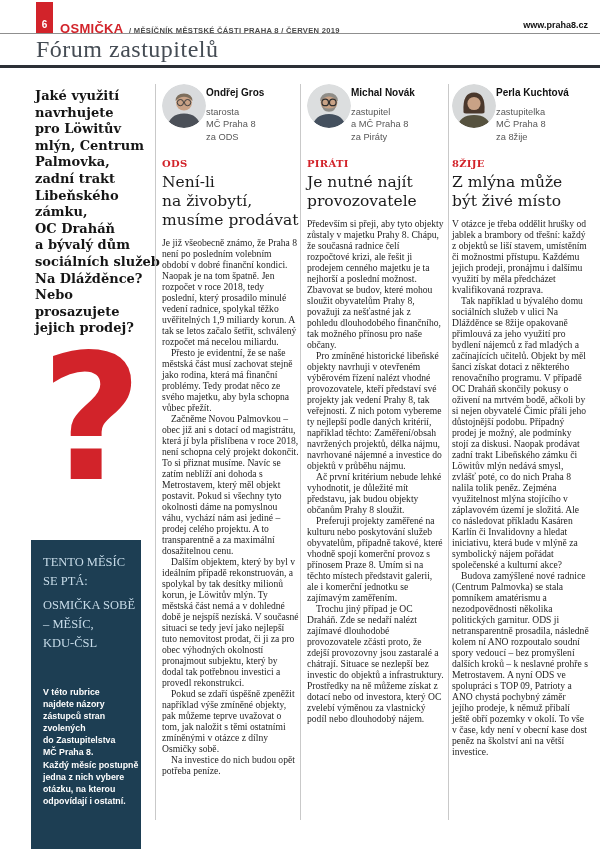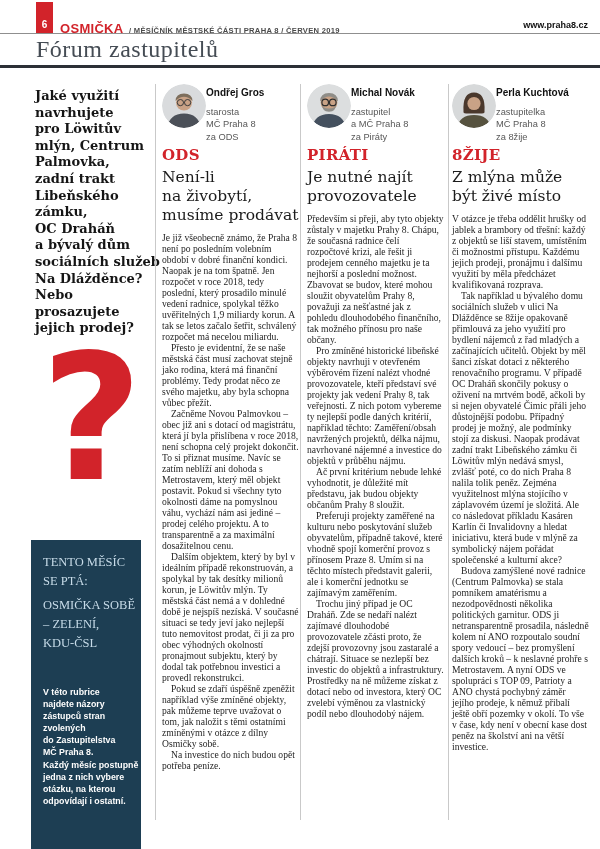--- a/index.html
+++ b/index.html
@@ -59,8 +59,8 @@
   .person-name{font-size:10px;font-weight:bold;color:#111;line-height:12px;}
   .person-role{font-size:9.3px;color:#585858;line-height:12.3px;white-space:pre;margin-top:7px;}
   .party{
-    margin-top:14px;font-family:"DejaVu Serif","Liberation Serif",serif;font-weight:bold;
-    font-size:15px;color:var(--red);letter-spacing:.3px;
+    margin-top:26px;font-family:"DejaVu Serif","Liberation Serif",serif;font-weight:bold;
+    font-size:10px;color:var(--red);letter-spacing:.3px;
   }
   .headline{
     margin:4px 0 0 0;font-family:"DejaVu Serif","Liberation Serif",serif;font-weight:normal;

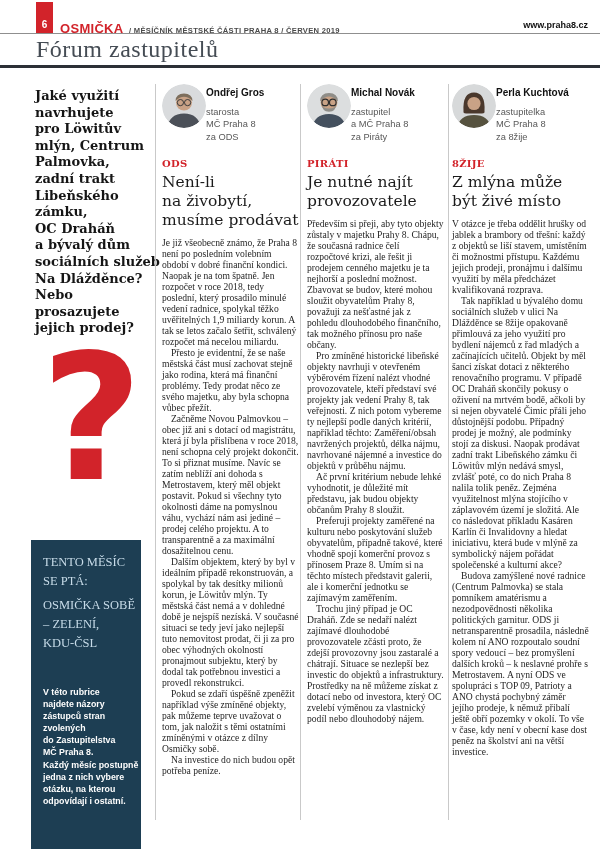--- a/index.html
+++ b/index.html
@@ -114,7 +114,7 @@
   <div class="asks-label">TENTO MĚSÍC
 SE PTÁ:</div>
   <div class="asks-party">OSMIČKA SOBĚ
-– ZELENÍ,
+– MĚSÍC,
 KDU-ČSL</div>
   <div class="info-desc">V této rubrice
 najdete názory

